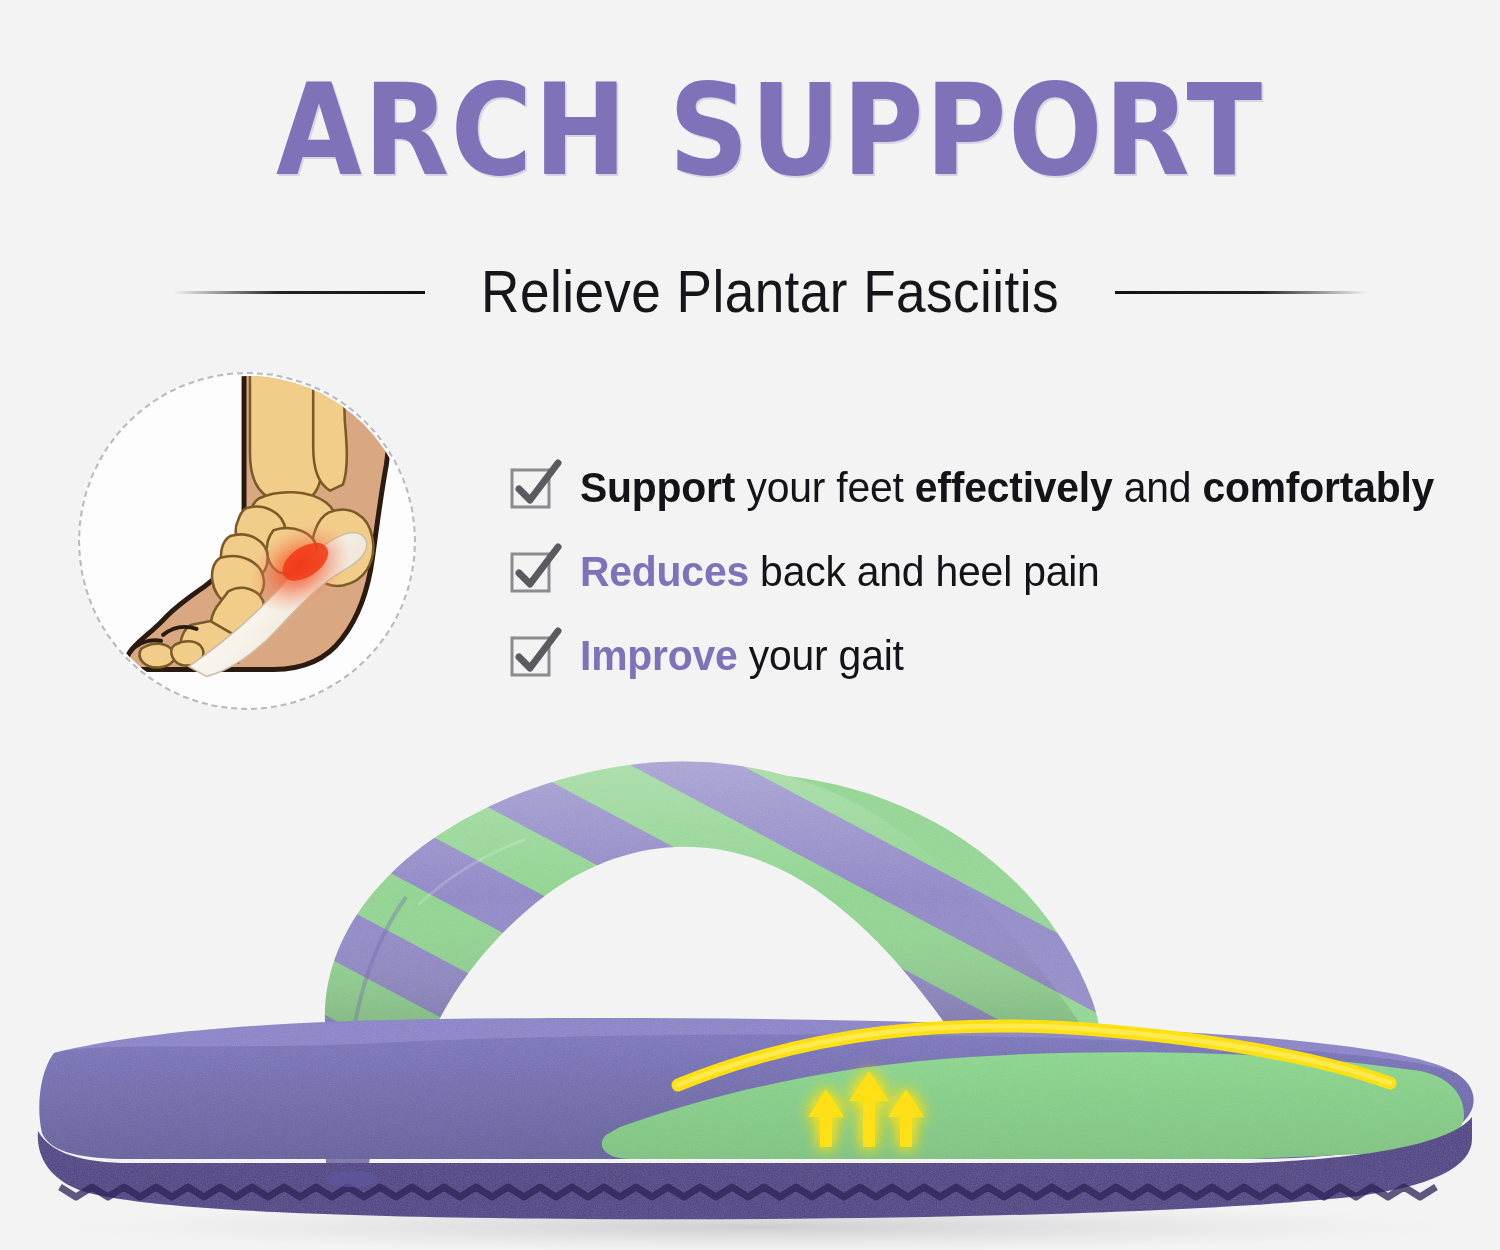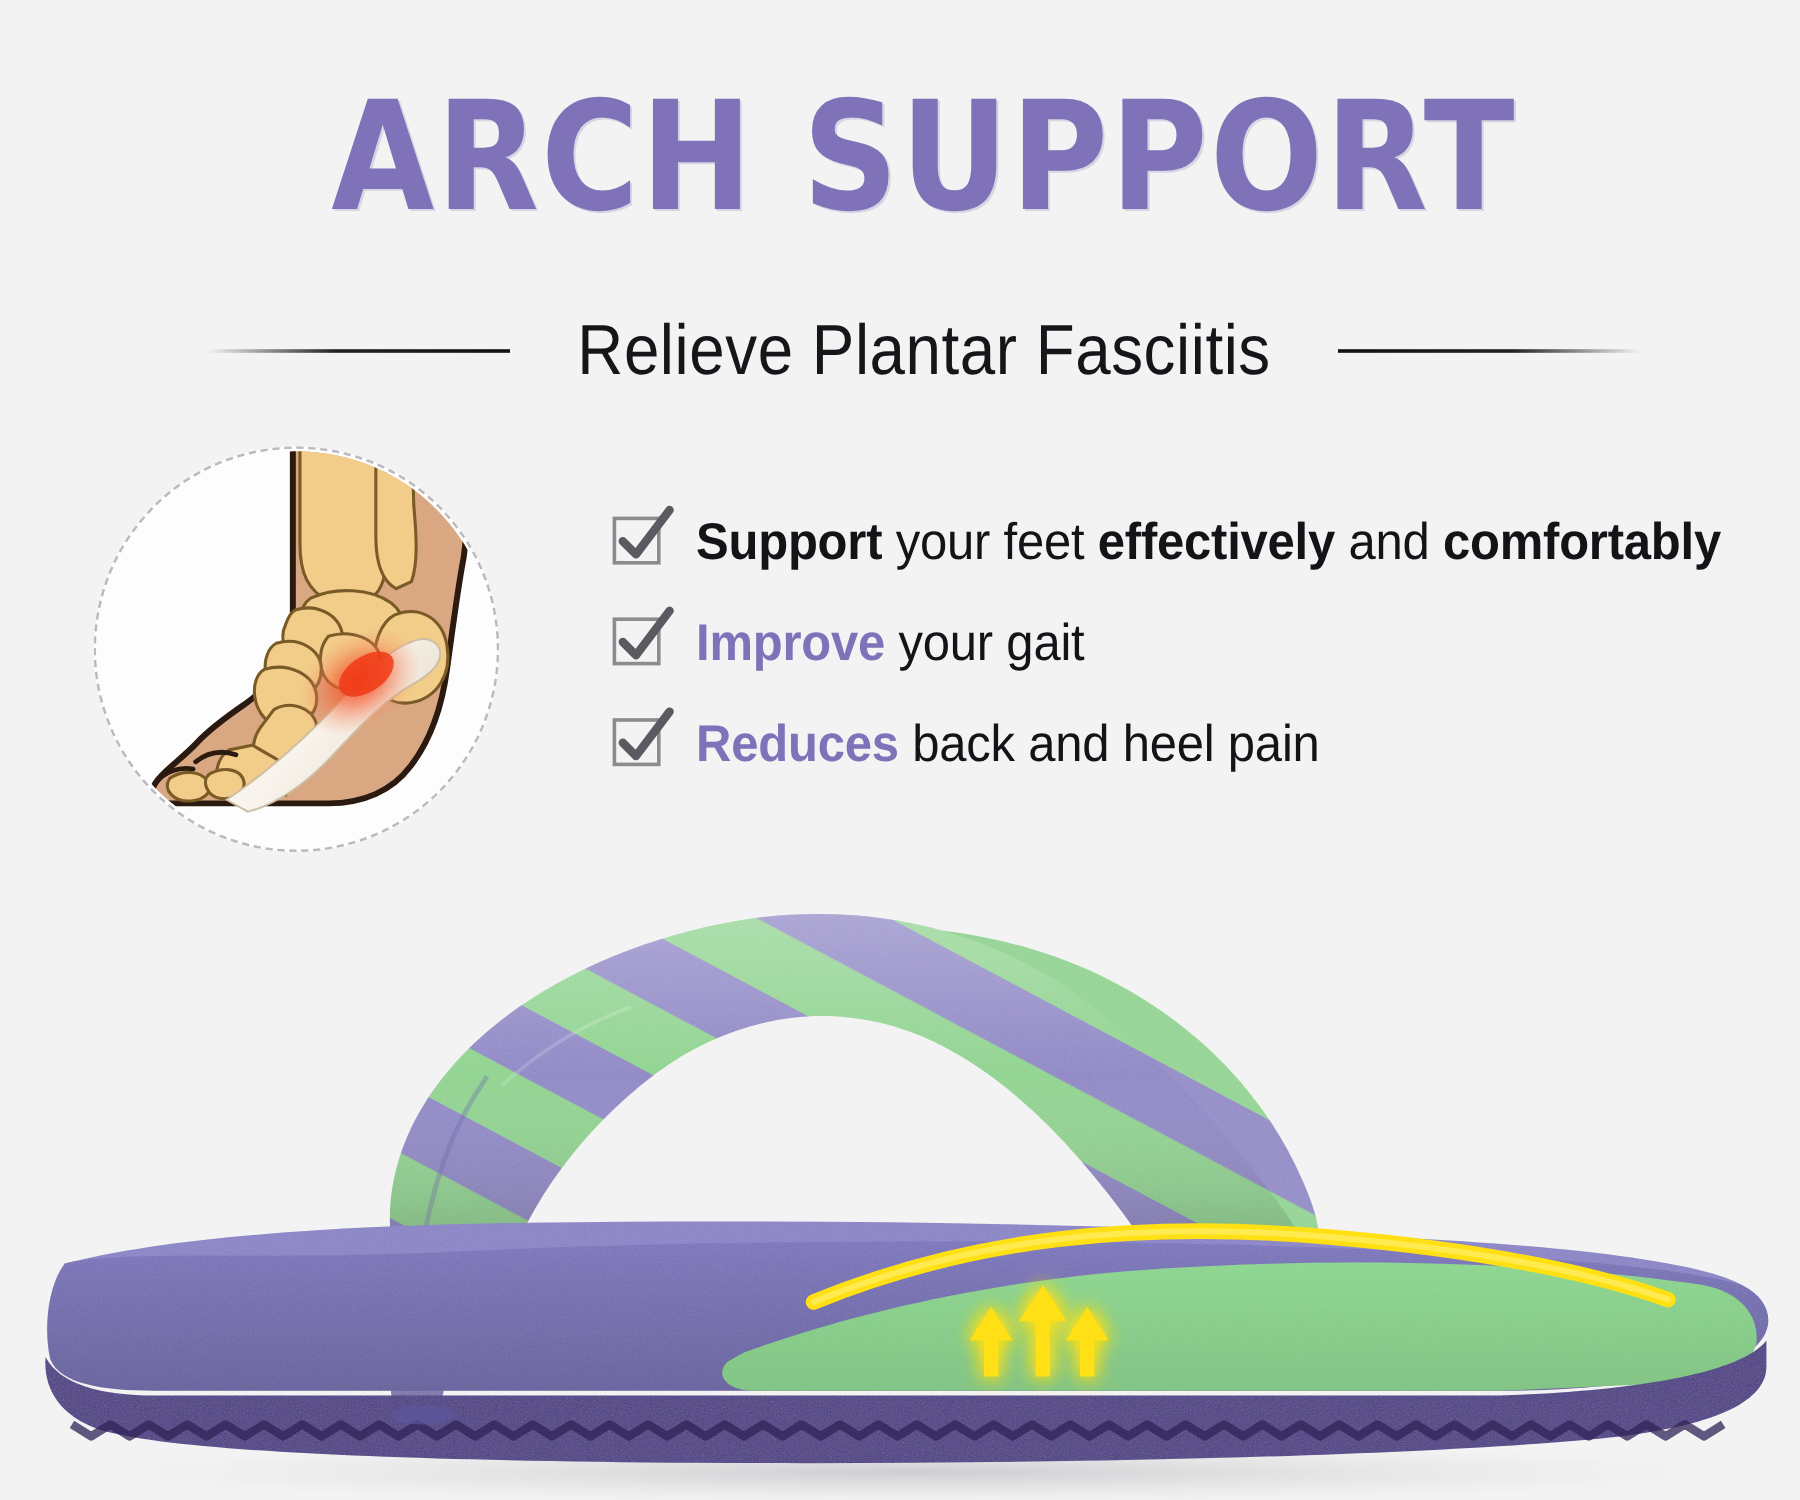--- a/index.html
+++ b/index.html
@@ -94,7 +94,7 @@
   }
   .benefit {
     display: flex;
-    align-items: flex-start;
+    align-items: flex-end;
     height: 84px;
     padding-left: 24px;
   }

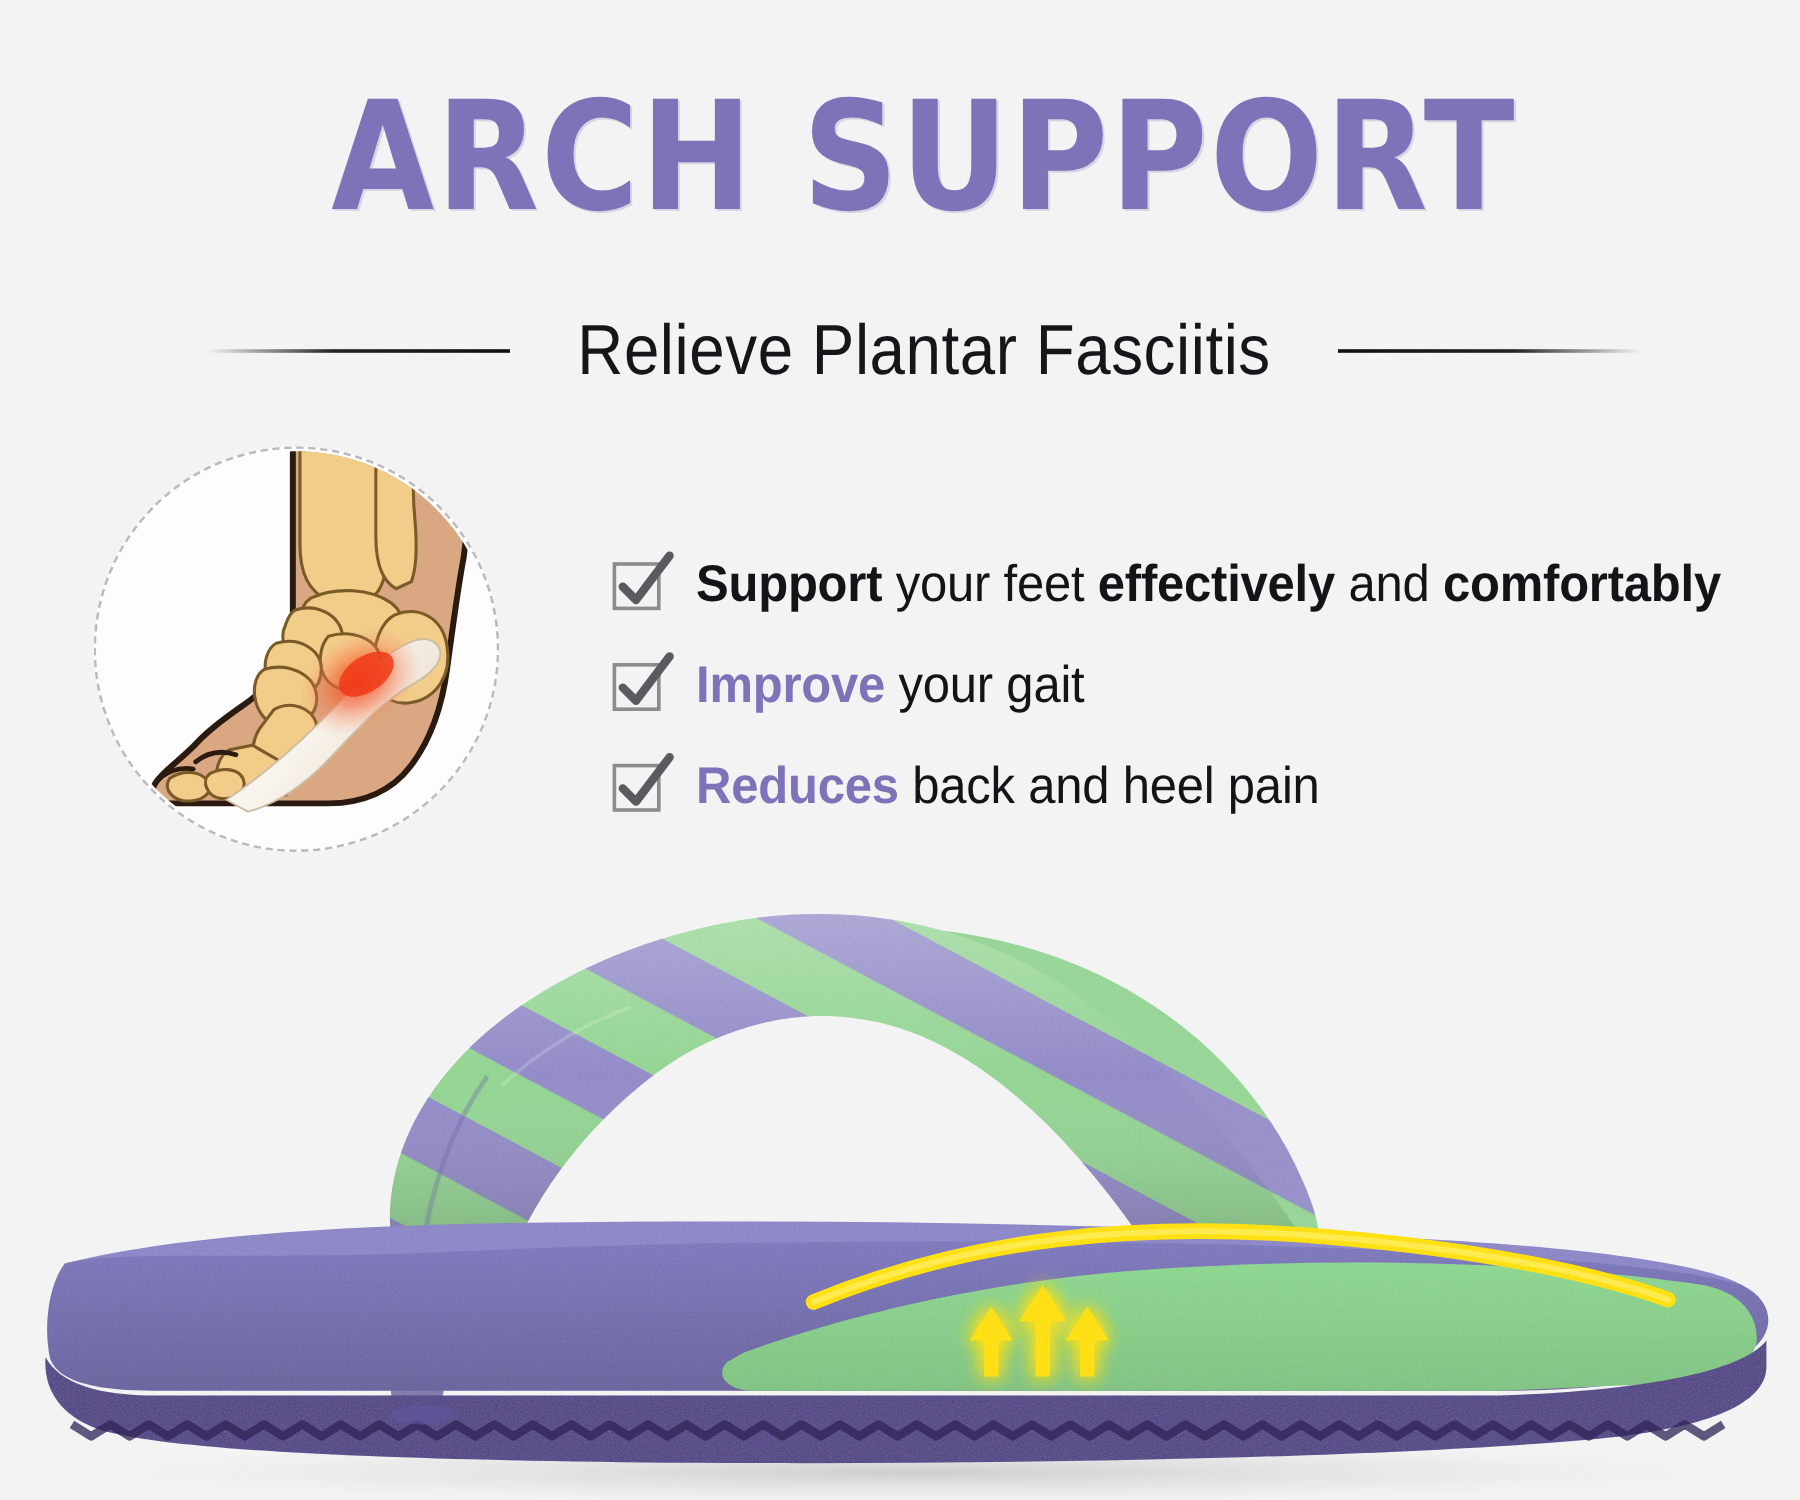--- a/index.html
+++ b/index.html
@@ -231,7 +231,7 @@
           <path d="M11 32 L22 43 L50 6" fill="none" stroke="#5a5a60" stroke-width="7" stroke-linecap="round" stroke-linejoin="round"></path>
         </svg>
       </span>
-      <span class="btxt"><span style="font-weight: bold; color: rgb(127, 114, 184);">Improve</span><span style="color: rgb(20, 20, 24);"> your gait</span></span>
+      <span class="btxt"><span style="font-weight: bold; color: rgb(127, 114, 184);">Reduces</span><span style="color: rgb(20, 20, 24);"> back and heel pain</span></span>
     </div>
 
     <div class="benefit">
@@ -241,7 +241,7 @@
           <path d="M11 32 L22 43 L50 6" fill="none" stroke="#5a5a60" stroke-width="7" stroke-linecap="round" stroke-linejoin="round"></path>
         </svg>
       </span>
-      <span class="btxt"><span style="font-weight: bold; color: rgb(127, 114, 184);">Reduces</span><span style="color: rgb(20, 20, 24);"> back and heel pain</span></span>
+      <span class="btxt"><span style="font-weight: bold; color: rgb(127, 114, 184);">Improve</span><span style="color: rgb(20, 20, 24);"> your gait</span></span>
     </div>
 
   </div>

